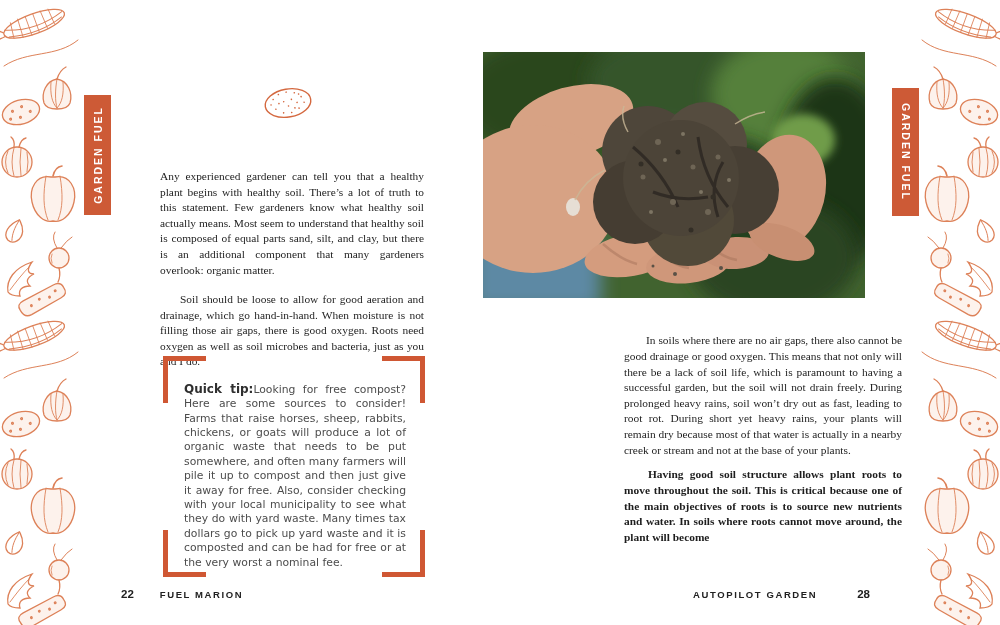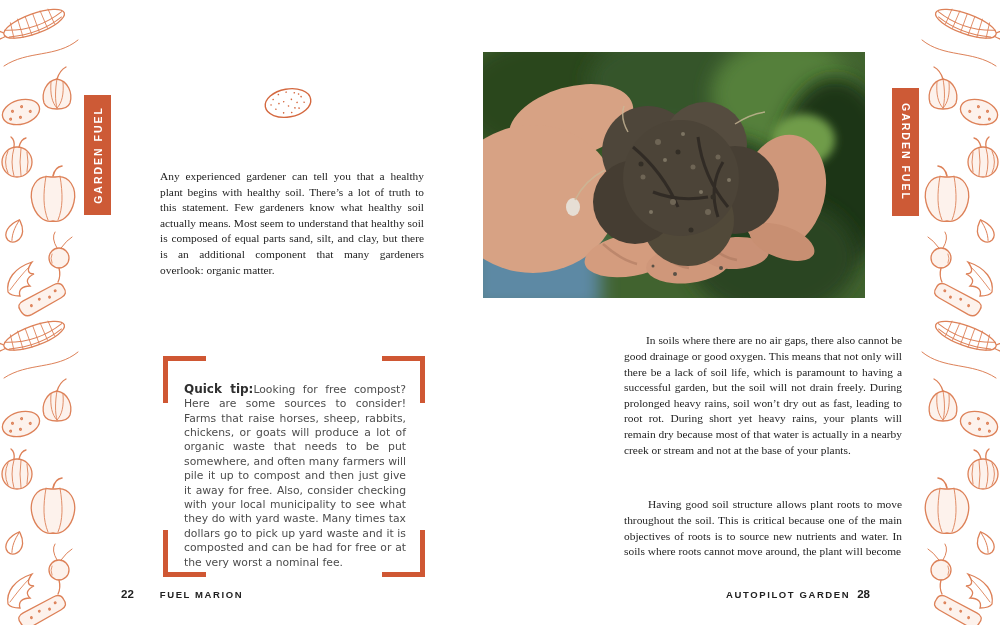--- a/index.html
+++ b/index.html
@@ -166,6 +166,7 @@
 
 
   <p class="body-par lp lp1">Any experienced gardener can tell you that a healthy plant begins with healthy soil. There’s a lot of truth to this statement. Few gardeners know what healthy soil actually means. Most seem to understand that healthy soil is composed of equal parts sand, silt, and clay, but there is an additional component that many gardeners overlook: organic matter.</p>
+  <p class="body-par lp lp2">Soil should be loose to allow for good aeration and drainage, which go hand-in-hand. When moisture is not filling those air gaps, there is good oxygen. Roots need oxygen as well as soil microbes and bacteria, just as you and I do.</p>
 
   <div class="br tl"></div>
   <div class="br tr"></div>

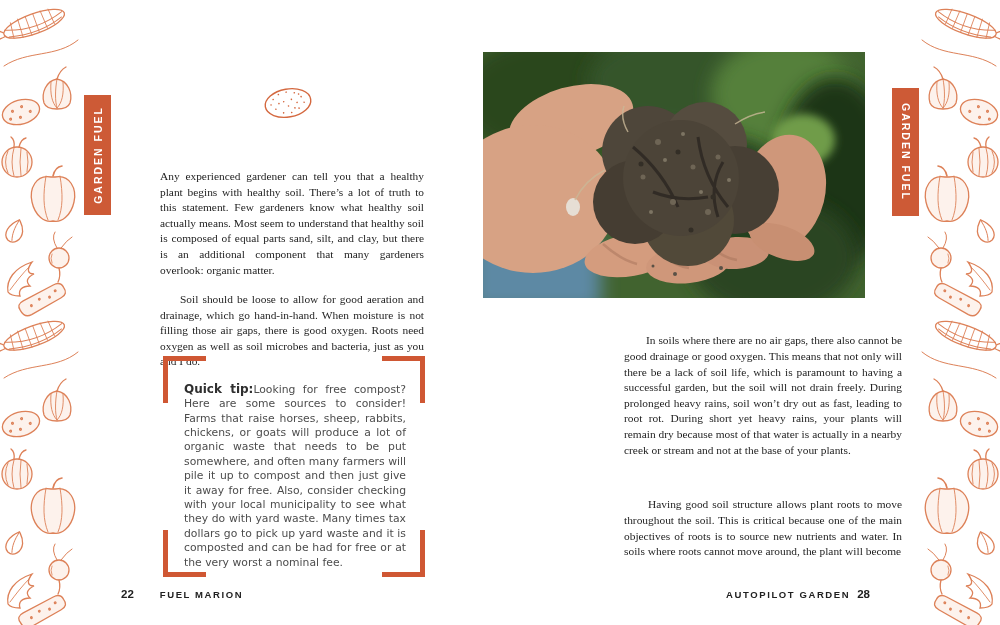--- a/index.html
+++ b/index.html
@@ -46,7 +46,7 @@
   .photo{position:absolute;left:483px;top:52px;width:382px;height:246px;}
   .rp{left:580px;width:278px;margin-left:44px;}
   .rp1{top:322px;text-indent:22px;}
-  .rp2{top:486px;text-indent:24px;}
+  .rp2{top:456px;text-indent:24px;font-weight:bold;}
 
   
   .footer{position:absolute;top:588px;display:flex;align-items:center;

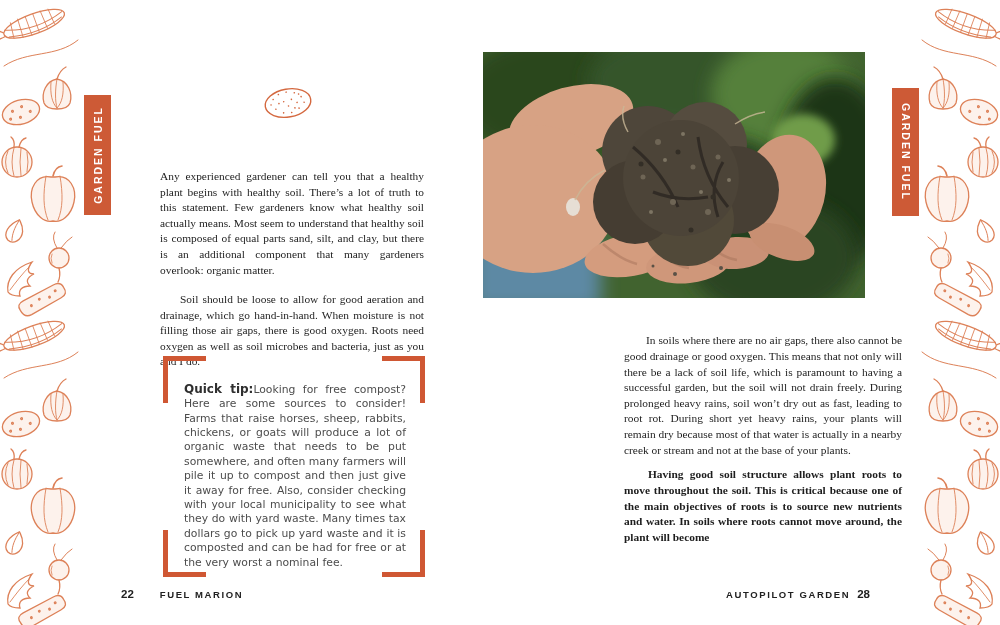--- a/index.html
+++ b/index.html
@@ -54,7 +54,7 @@
   .footer .num{font-size:11.5px;}
   .footer .txt{font-size:9.5px;letter-spacing:1.6px;}
   .footer-left{left:121px;gap:26px;}
-  .footer-right{right:130px;gap:7px;}
+  .footer-right{right:130px;gap:40px;}
 </style>
 </head>
 <body>

